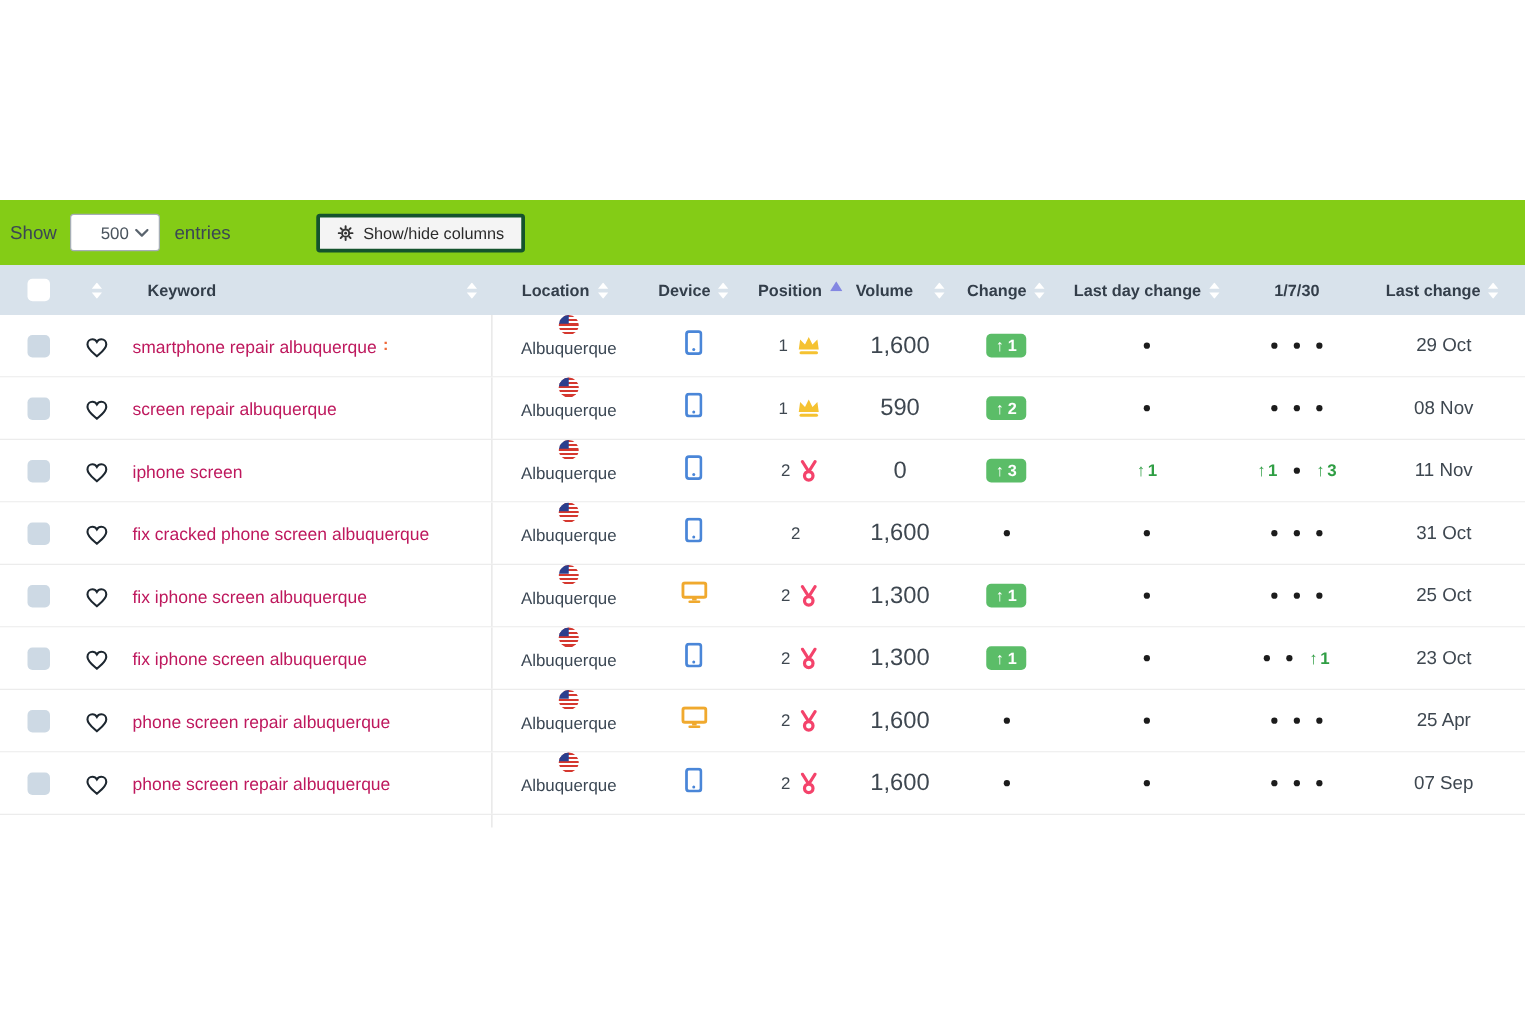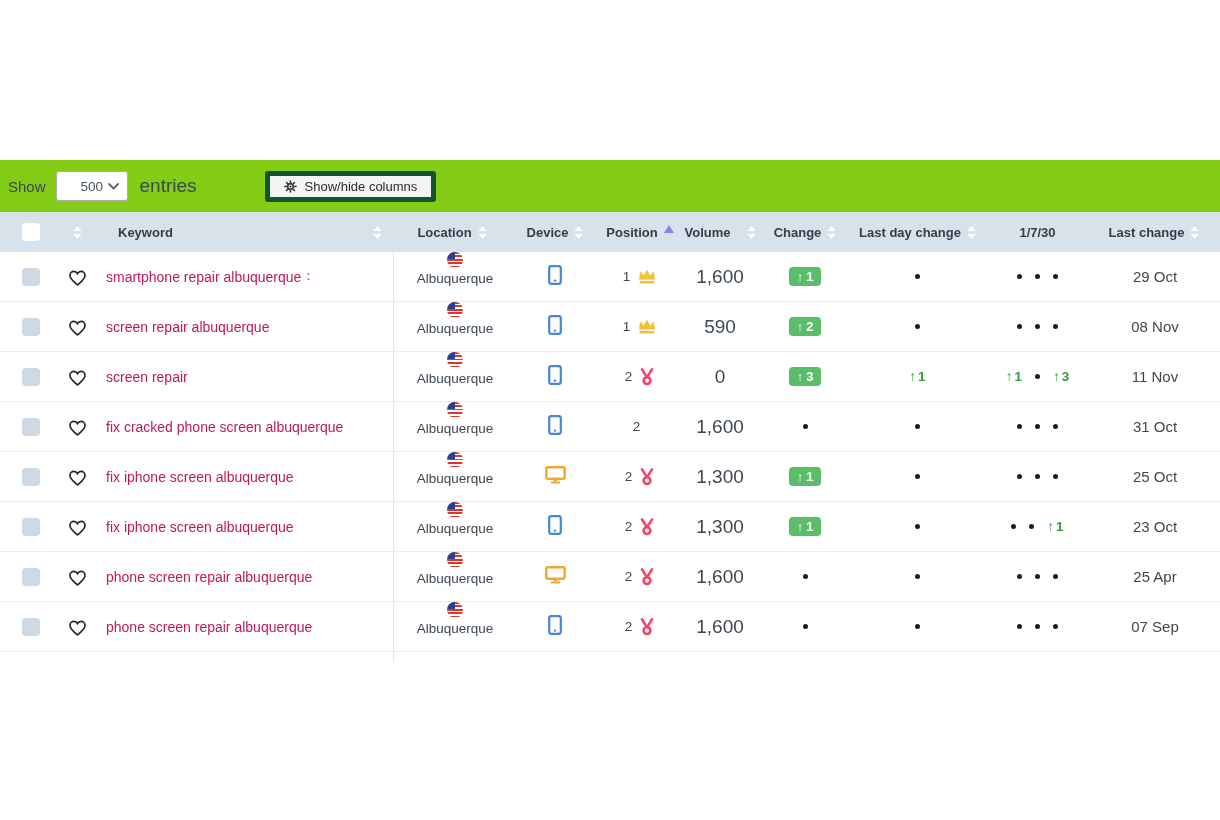--- a/index.html
+++ b/index.html
@@ -15,7 +15,7 @@
   .entries-select { margin-left:10px; width:72px; height:30px; background:#fff; border:1px solid #a6aeb5;
     border-radius:3px; display:inline-flex; align-items:center; justify-content:space-between;
     padding:0 8px 0 24px; font-size:13.5px; color:#4a545e; cursor:pointer; }
-  .entries-word { margin-left:12px; font-size:19px; color:#3b4754;text-align:right; }
+  .entries-word { margin-left:12px; font-size:15px; color:#3b4754;text-align:right; }
   .cols-btn { margin-left:68px; height:31px; background:#f4f4f4; border:5px solid #14532d; border-radius:3px;
     display:inline-flex; align-items:center; gap:8px; padding:0 14px; font-size:13px; color:#2b2b2b; cursor:pointer; }
 

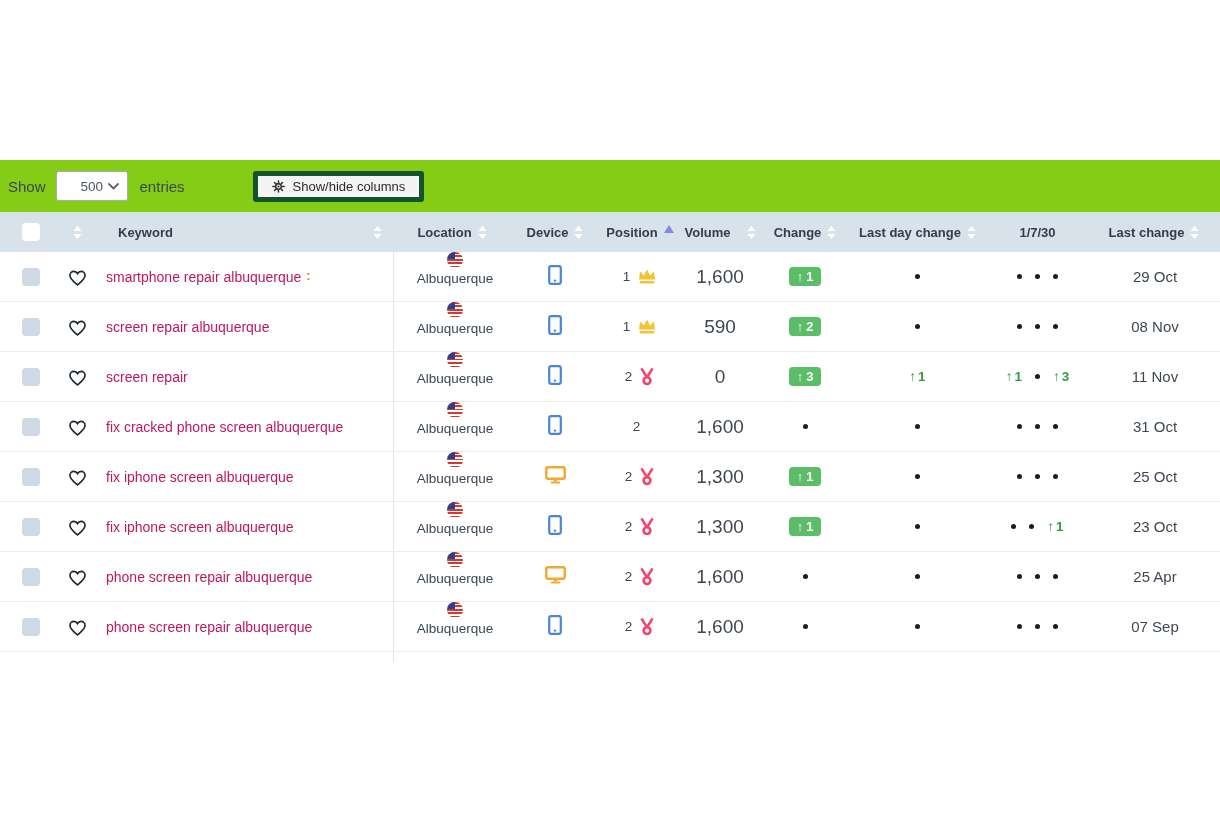--- a/index.html
+++ b/index.html
@@ -16,7 +16,7 @@
     border-radius:3px; display:inline-flex; align-items:center; justify-content:space-between;
     padding:0 8px 0 24px; font-size:13.5px; color:#4a545e; cursor:pointer; }
   .entries-word { margin-left:12px; font-size:15px; color:#3b4754;text-align:right; }
-  .cols-btn { margin-left:68px; height:31px; background:#f4f4f4; border:5px solid #14532d; border-radius:3px;
+  .cols-btn { margin-left:68px; height:31px; background:#f4f4f4; border:3px solid #14532d; border-radius:3px;
     display:inline-flex; align-items:center; gap:8px; padding:0 14px; font-size:13px; color:#2b2b2b; cursor:pointer; }
 
   

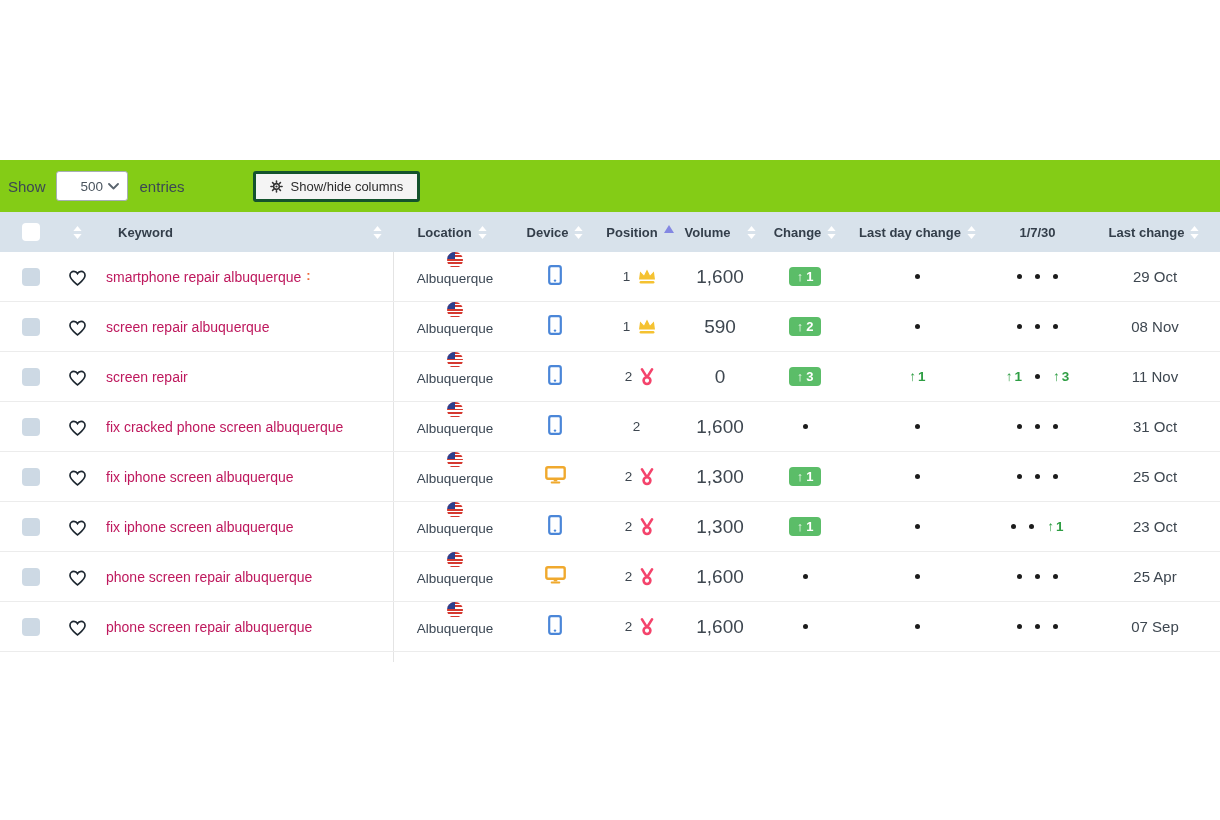--- a/index.html
+++ b/index.html
@@ -318,7 +318,7 @@
       </span>
     </div>
     <div class="cell col-keyword">
-      <a class="kw">screen repair</a>
+      <a class="kw">iphone screen</a>
 
     </div>
     <div class="cell col-location">

